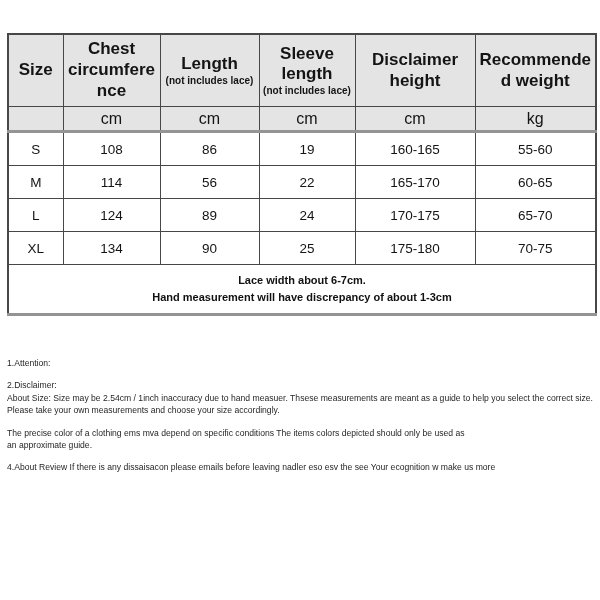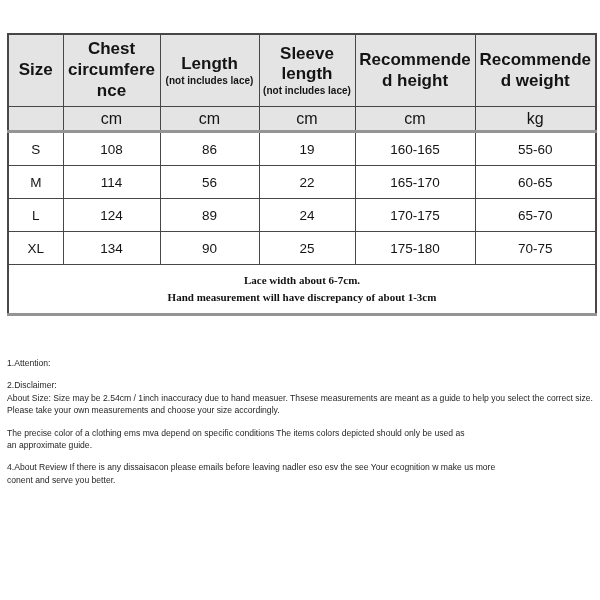--- a/index.html
+++ b/index.html
@@ -108,7 +108,7 @@
         <div class="hdr-sub">(not includes lace)</div>
       </th>
       <th>
-        <div>Recommended height</div>
+        <div>Disclaimer height</div>
         <div class="hdr-sub"></div>
       </th>
       <th>

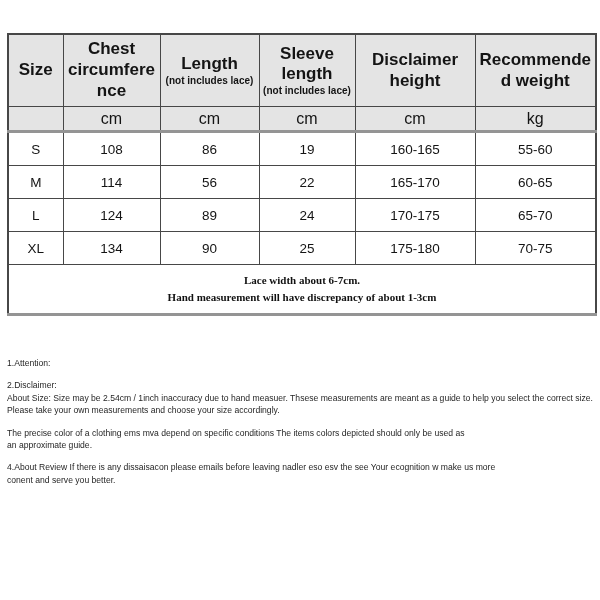--- a/index.html
+++ b/index.html
@@ -57,7 +57,7 @@
   td.footnote-cell {
     height: 48px;
     background: #ffffff;
-    font-family: Liberation Serif, serif;
+    font-family: Liberation Sans, sans-serif;
     font-weight: bold;
     font-size: 11px;
     line-height: 17px;

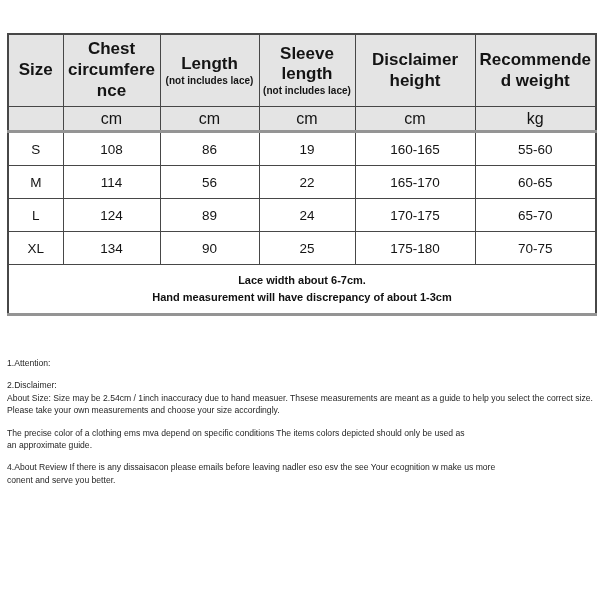--- a/index.html
+++ b/index.html
@@ -182,7 +182,6 @@
   </div>
   <div class="note-section">
     <div class="note-line">4.About Review If there is any dissaisacon please emails before leaving nadler eso esv the see Your ecognition w make us more</div>
-    <div class="note-line">conent and serve you better.</div>
   </div>
 </div>
 

